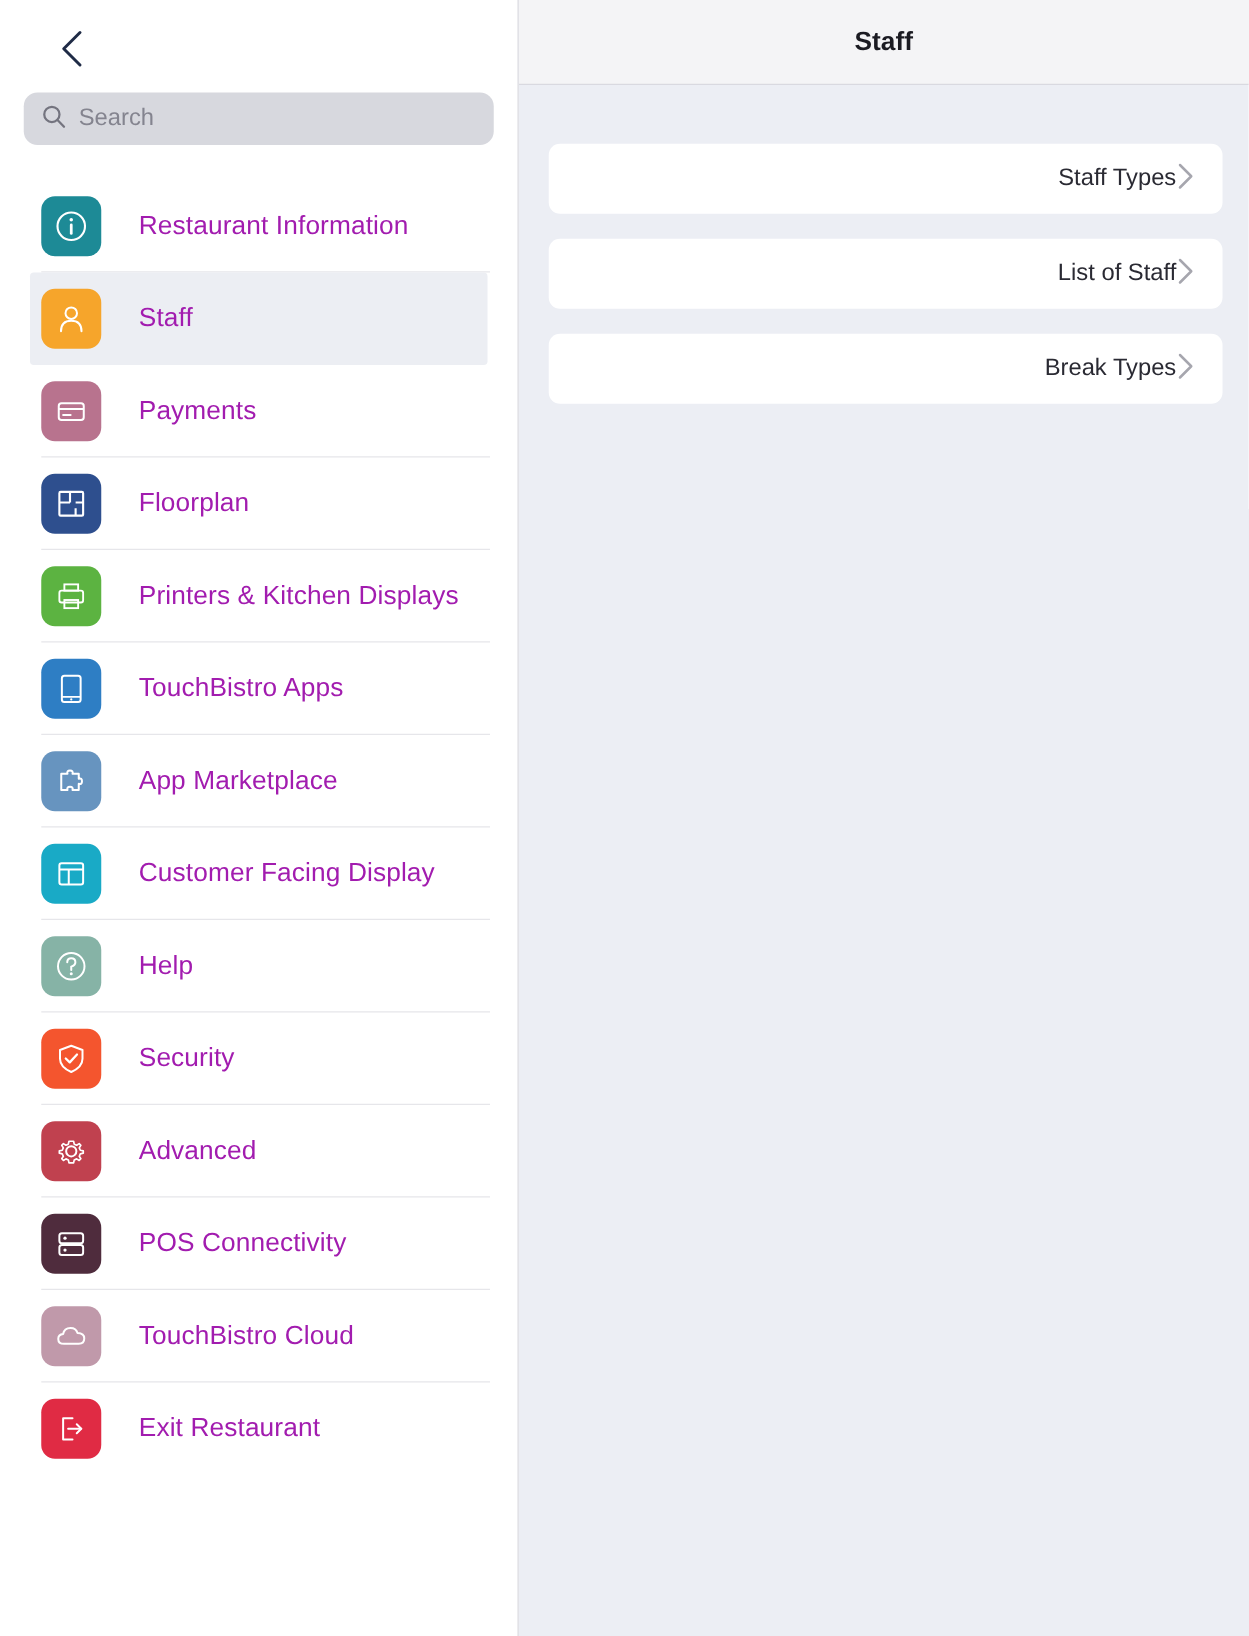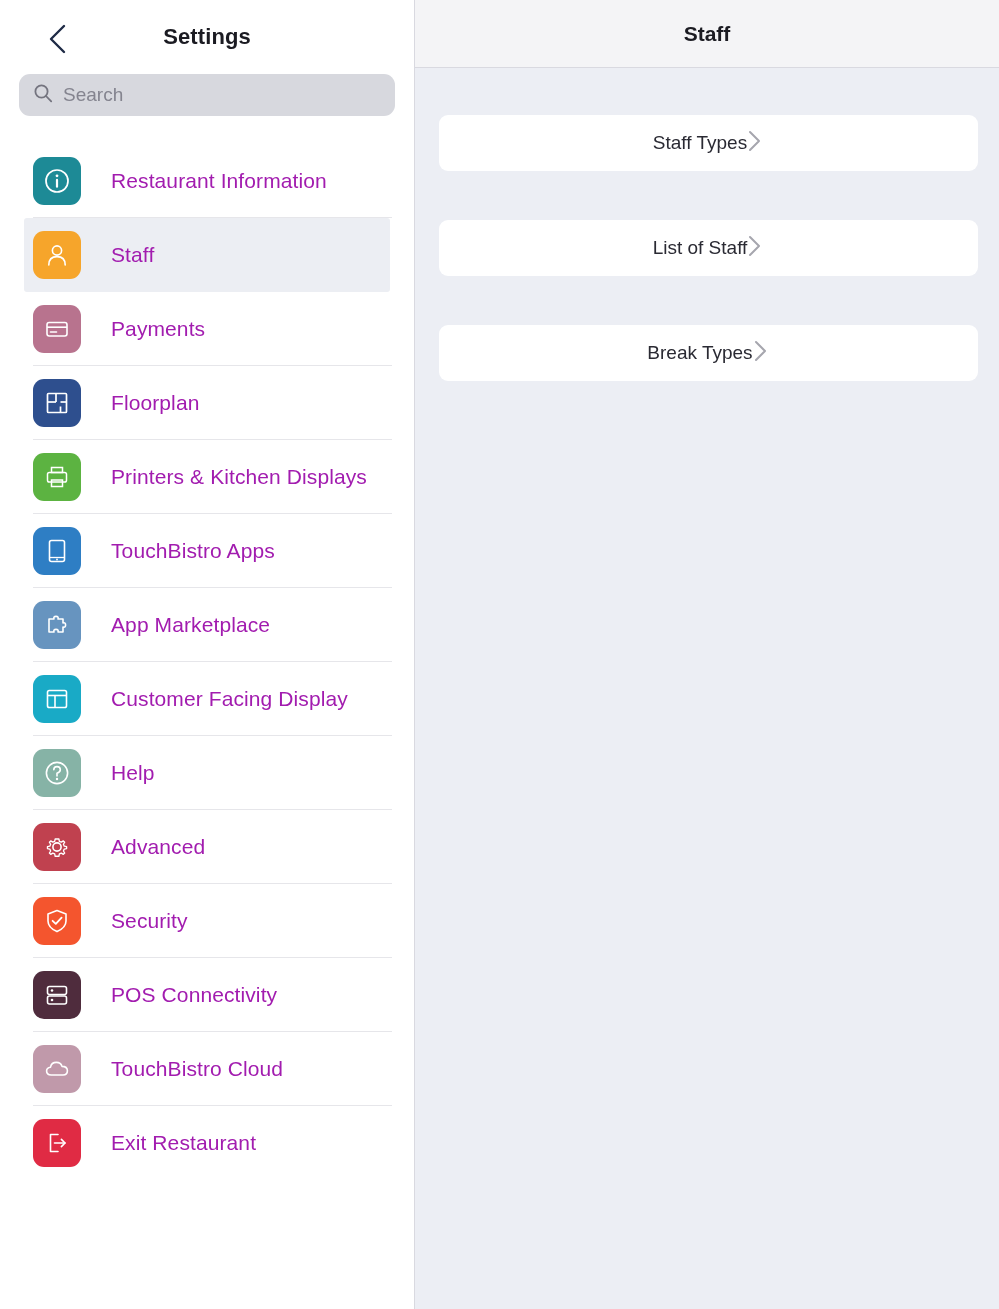--- a/index.html
+++ b/index.html
@@ -112,7 +112,6 @@
           </svg>
         </span>
       </div>
-      <div class="sb-title">Settings</div>
     </div>
 
     <div class="search-wrap">

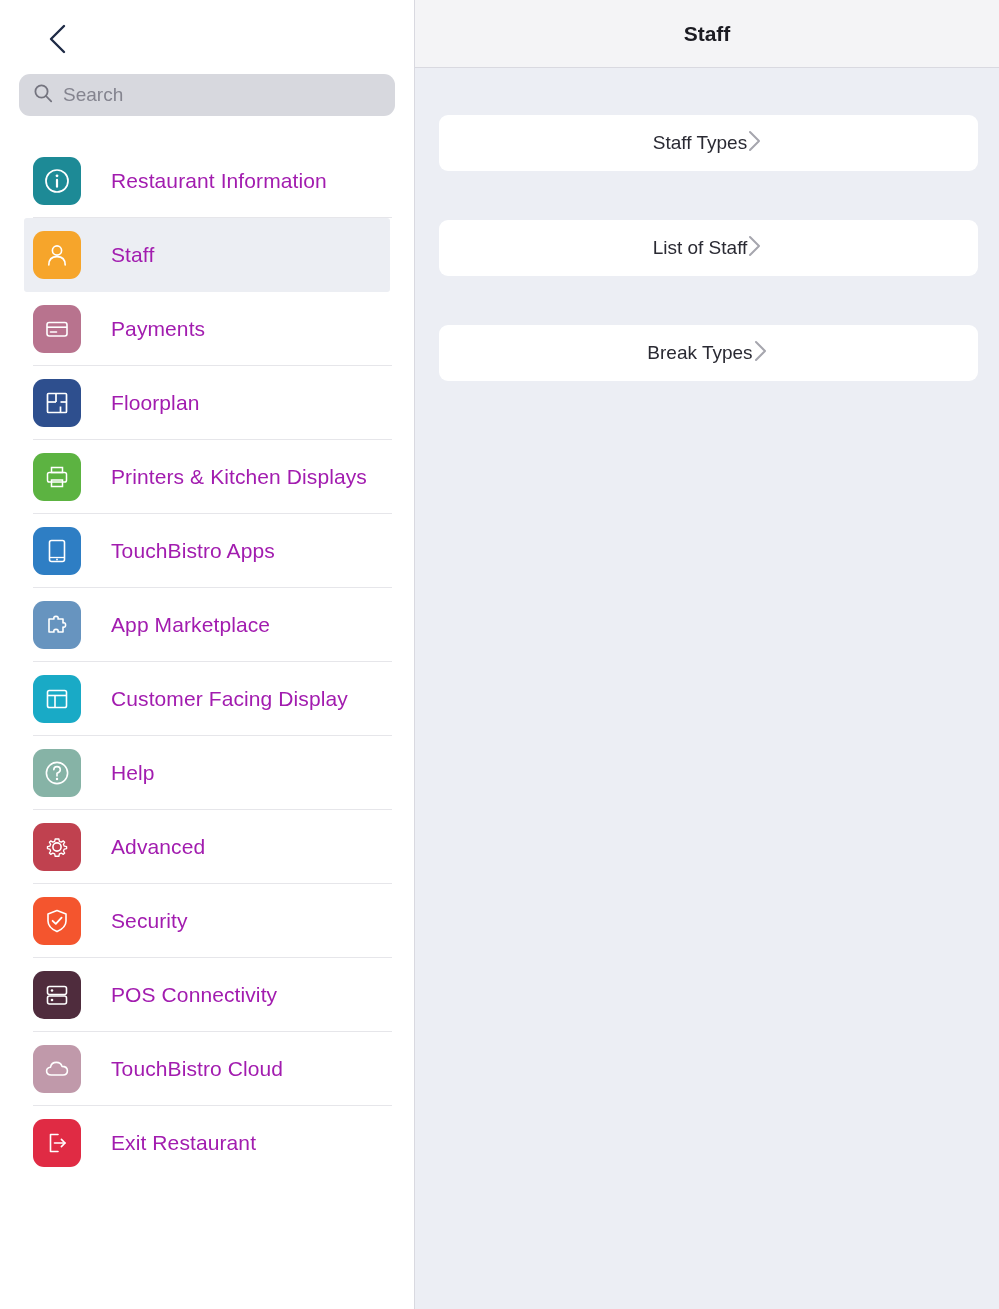--- a/index.html
+++ b/index.html
@@ -90,9 +90,9 @@
   .card {
     background: #ffffff; border-radius: 9px;
     height: 56px;
-    display: flex; align-items: center; justify-content: center;
+    display: flex; align-items: center; justify-content: flex-end;
     padding: 0 22px 0 20px;
-    margin-bottom: 49px;
+    margin-bottom: 20px;
   }
   .card-label { font-size: 19px; color: #2a2a33; }
   .chev-right { display: block; }

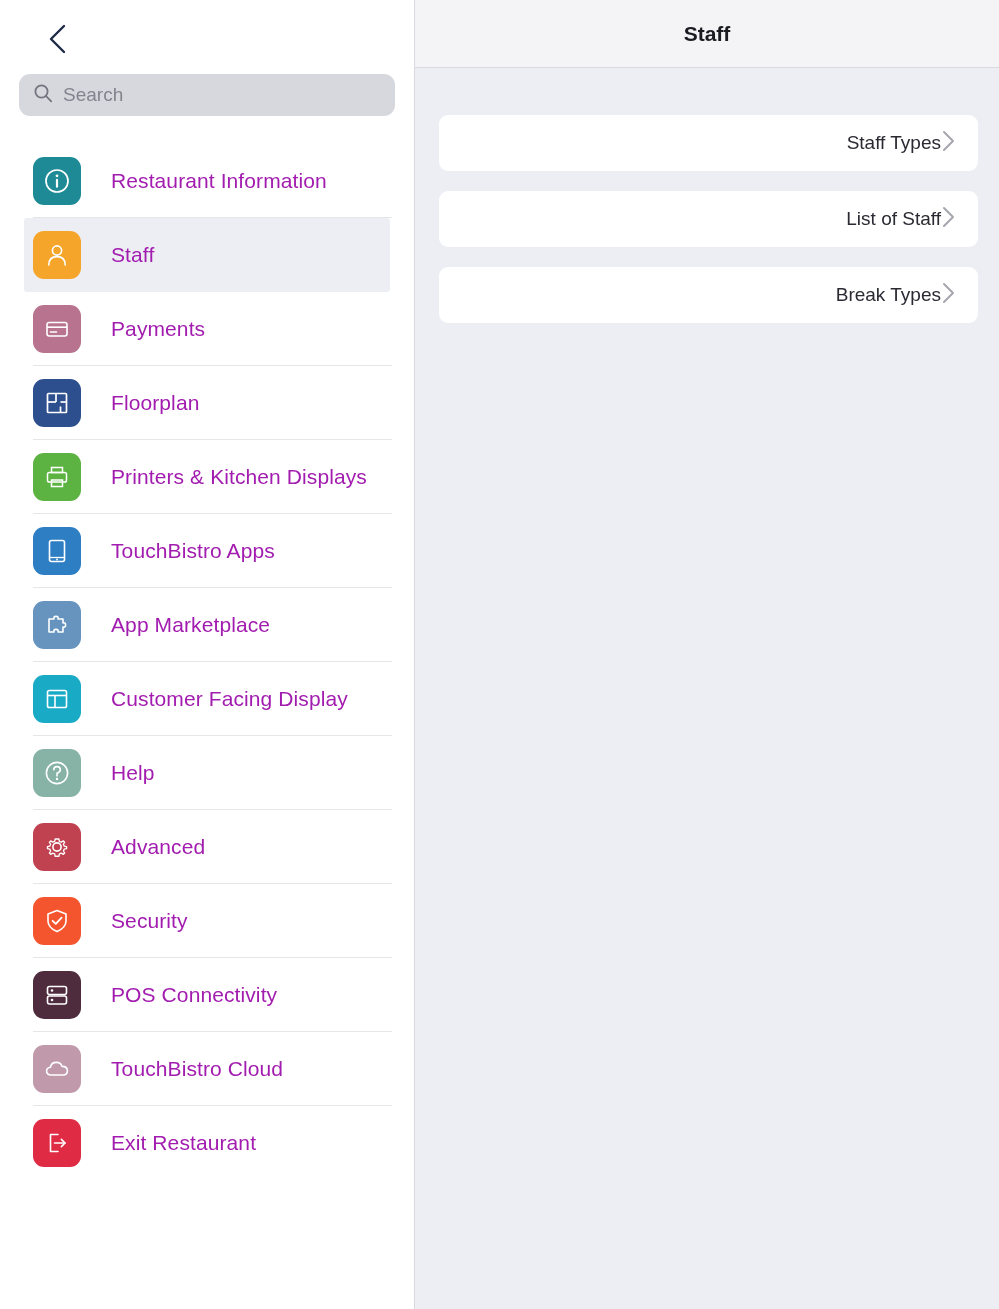--- a/index.html
+++ b/index.html
@@ -237,6 +237,17 @@
       </div>
 
       <div class="nav-item">
+        <div class="tile" style="background:#f4552e">
+          <svg width="30" height="30" viewBox="0 0 30 30">
+            <path d="M15,4.6 L24,8 L24,15 Q24,21.6 15,25.6 Q6,21.6 6,15 L6,8 Z" fill="none" stroke="#fff" stroke-width="1.6" stroke-linejoin="round"></path>
+            <polyline points="10.6,14.8 13.8,17.9 19.6,11.6" fill="none" stroke="#fff" stroke-width="1.8" stroke-linecap="round" stroke-linejoin="round"></polyline>
+          </svg>
+        </div>
+        <div class="nav-label">Security</div>
+        <div class="divider"></div>
+      </div>
+
+      <div class="nav-item">
         <div class="tile" style="background:#c0414f">
           <svg width="30" height="30" viewBox="0 0 30 30">
             <g fill="none" stroke="#fff" stroke-width="1.6" stroke-linejoin="round">
@@ -253,17 +264,6 @@
       </div>
 
       <div class="nav-item">
-        <div class="tile" style="background:#f4552e">
-          <svg width="30" height="30" viewBox="0 0 30 30">
-            <path d="M15,4.6 L24,8 L24,15 Q24,21.6 15,25.6 Q6,21.6 6,15 L6,8 Z" fill="none" stroke="#fff" stroke-width="1.6" stroke-linejoin="round"></path>
-            <polyline points="10.6,14.8 13.8,17.9 19.6,11.6" fill="none" stroke="#fff" stroke-width="1.8" stroke-linecap="round" stroke-linejoin="round"></polyline>
-          </svg>
-        </div>
-        <div class="nav-label">Security</div>
-        <div class="divider"></div>
-      </div>
-
-      <div class="nav-item">
         <div class="tile" style="background:#4f2c3d">
           <svg width="30" height="30" viewBox="0 0 30 30">
             <rect x="5.5" y="6.5" width="19" height="8" rx="2" fill="none" stroke="#fff" stroke-width="1.6"></rect>

